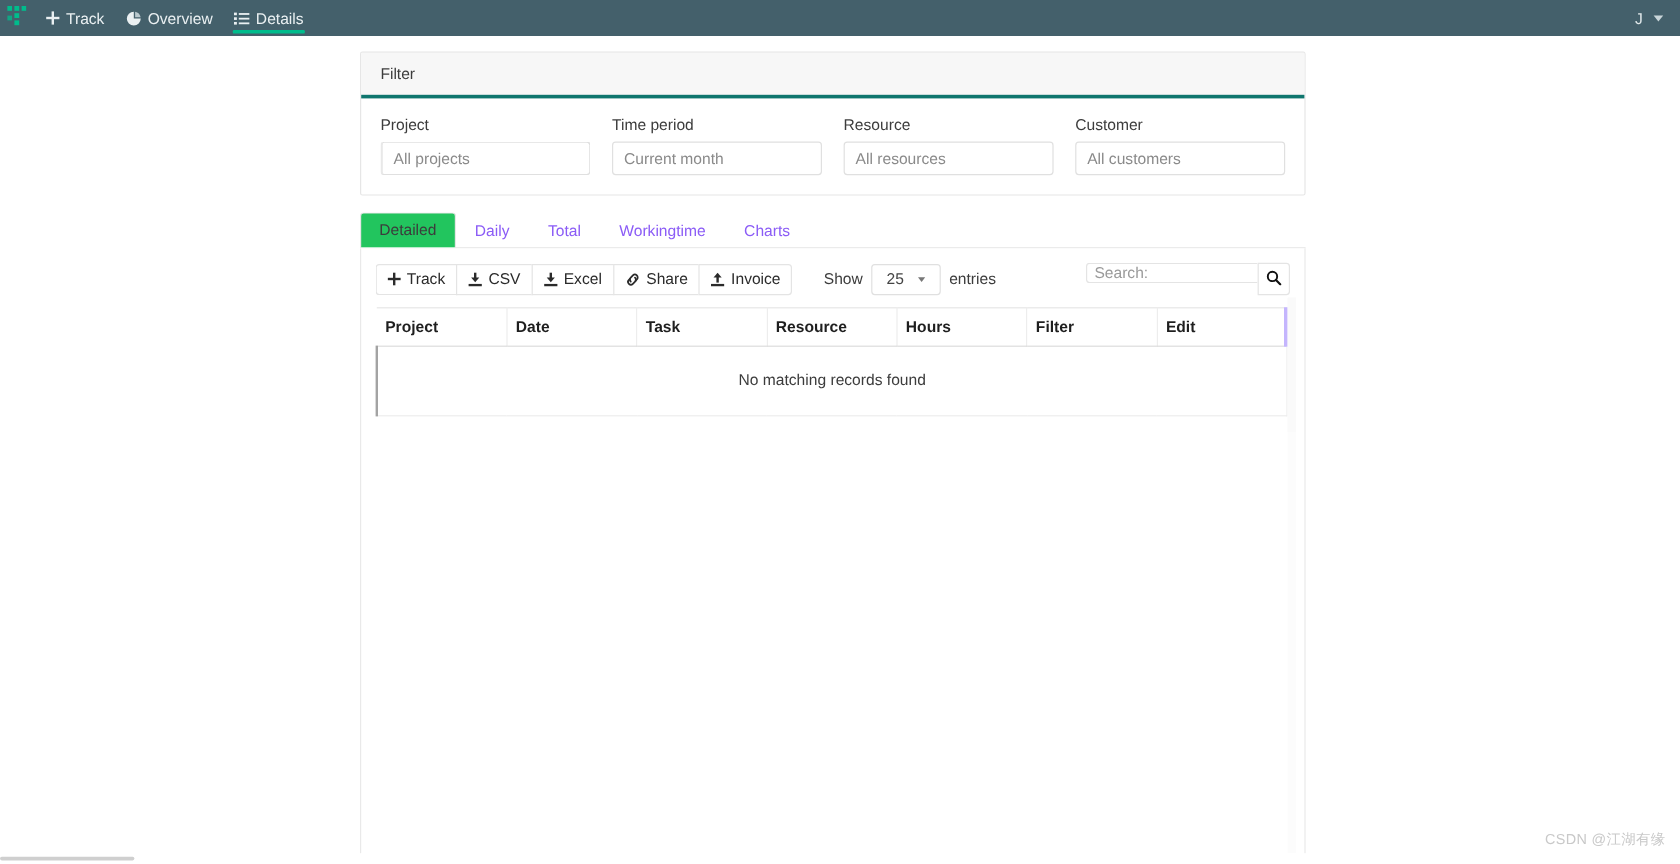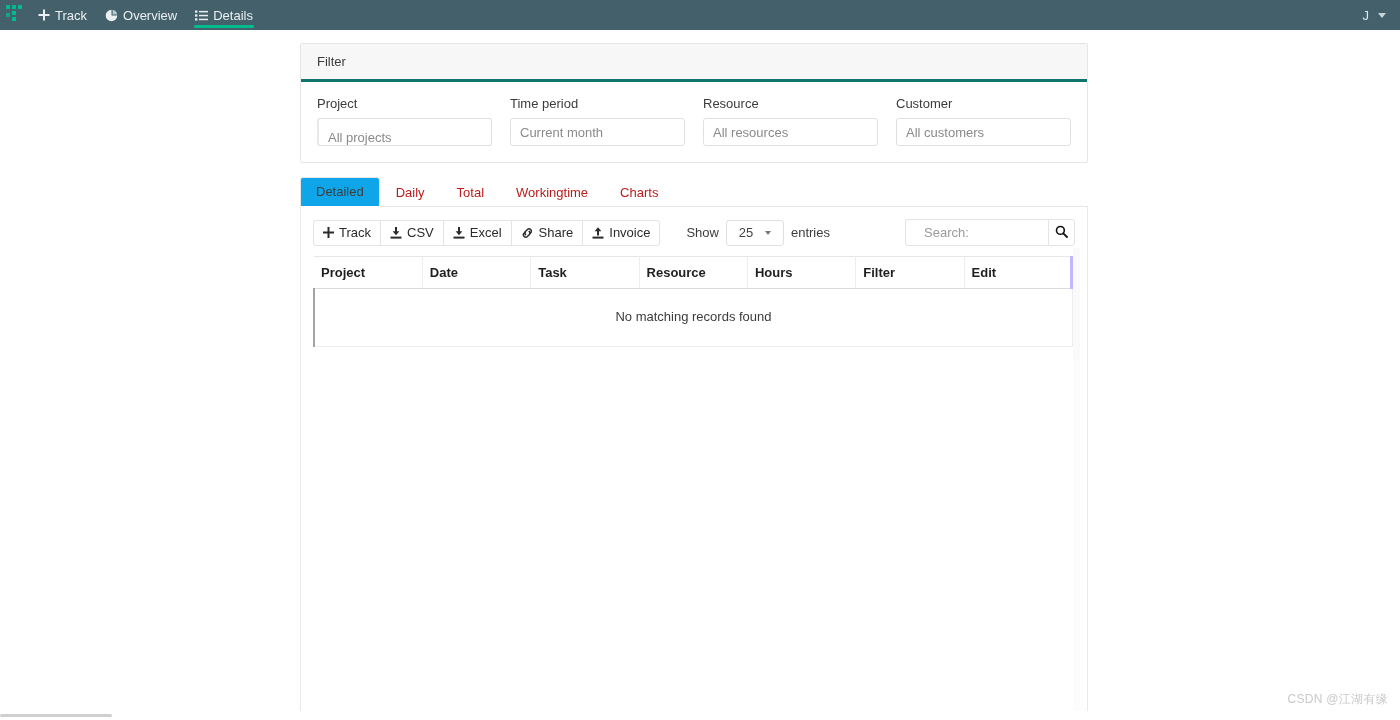--- a/index.html
+++ b/index.html
@@ -99,7 +99,7 @@
     display: flex; align-items: center;
     white-space: nowrap; overflow: hidden;
   }
-  .field-input.grouped { border-left: 2px solid #e8e8e8; align-items: flex-end; }
+  .field-input.grouped { border-left: 2px solid #e8e8e8; }
 
   
   .tabs-wrap { margin-top: 11px; }

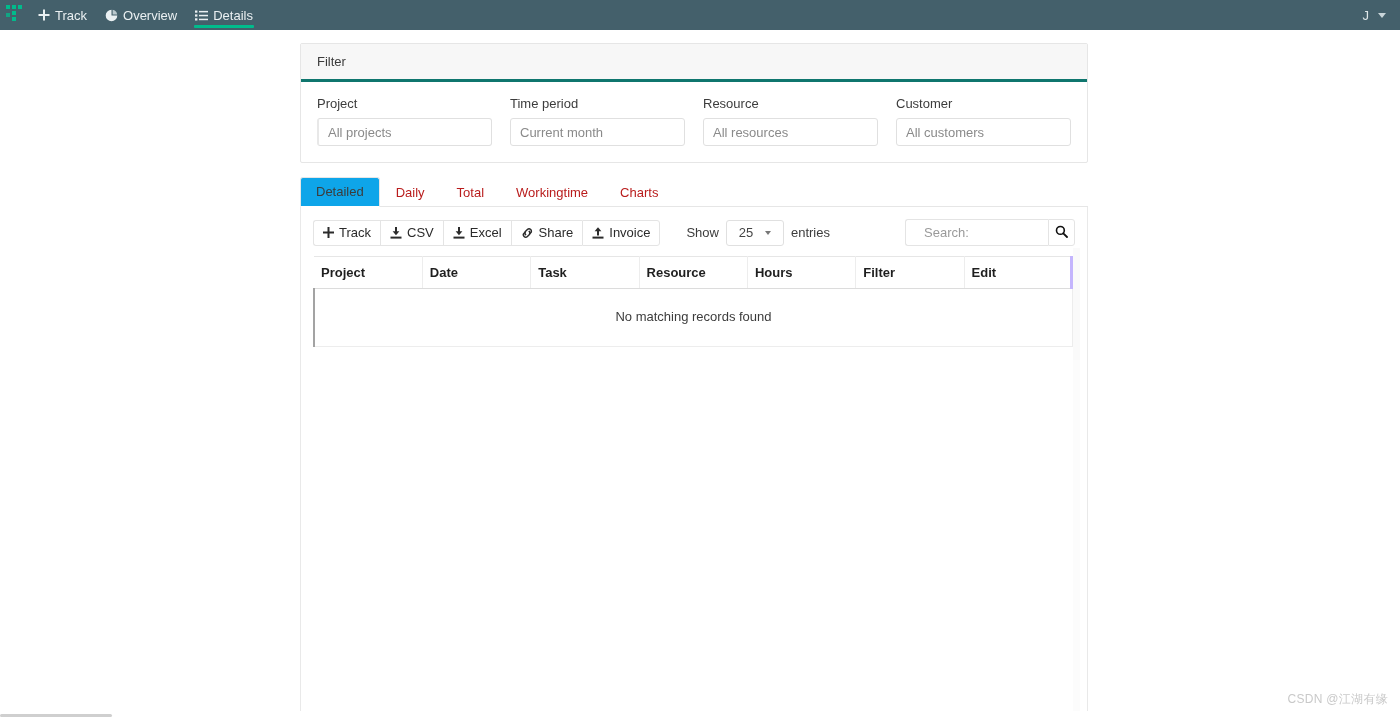--- a/index.html
+++ b/index.html
@@ -123,7 +123,7 @@
   }
   .tab.active {
     color: #3c3c3c;
-    background: #0ea5e9;
+    background: #22c55e;
     border-color: #e6e6e6;
     border-top-left-radius: 3px;
     border-top-right-radius: 3px;

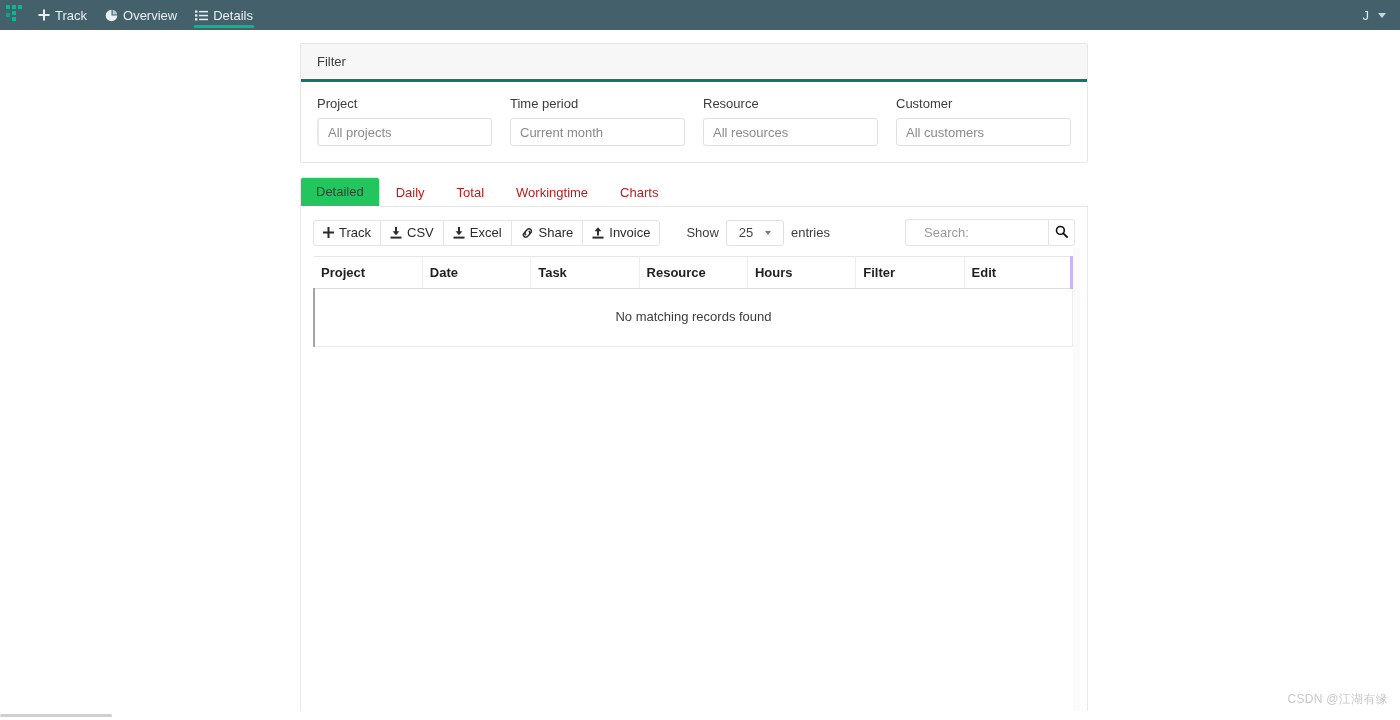--- a/index.html
+++ b/index.html
@@ -113,7 +113,7 @@
   .tab {
     padding: 7px 15px 8px 15px;
     font-size: 13px;
-    color: #b91c1c;
+    color: #8b5cf6;
     cursor: pointer;
     border: 1px solid transparent;
     border-bottom: none;

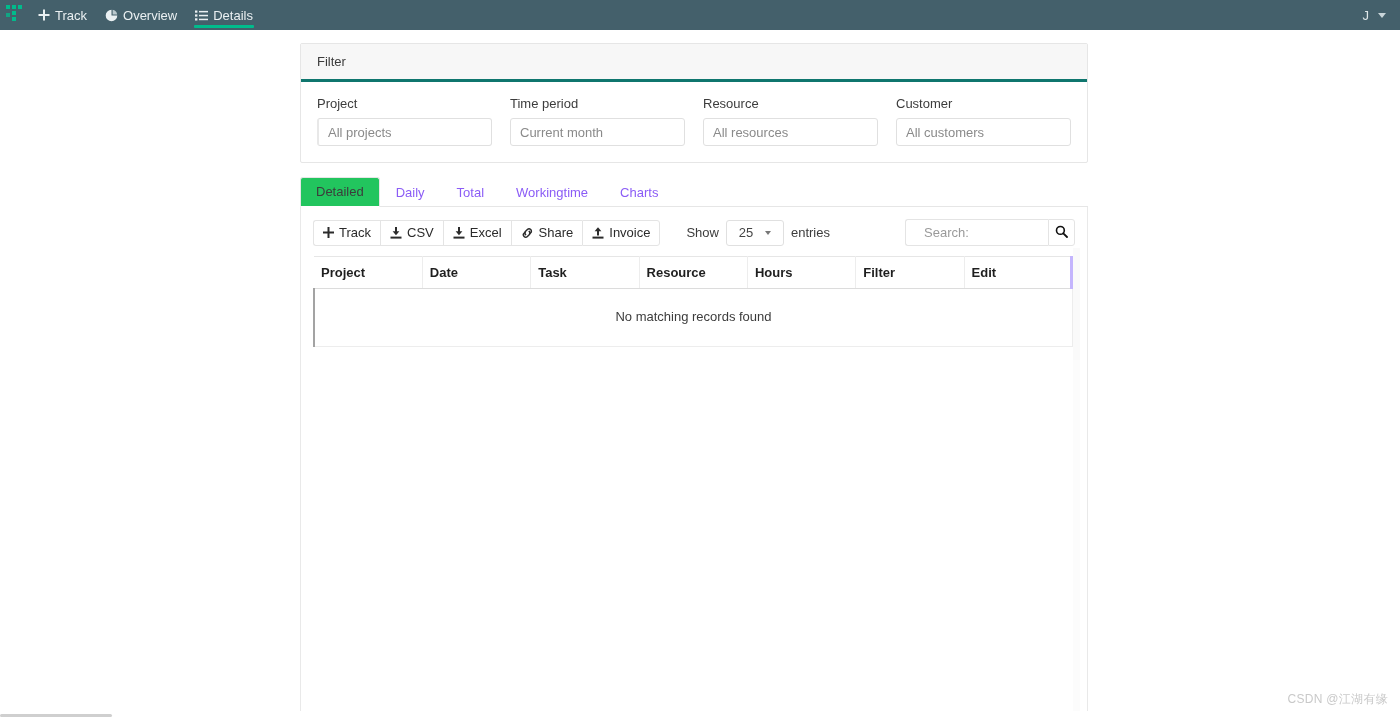--- a/index.html
+++ b/index.html
@@ -185,10 +185,10 @@
   }
   .search-group { display: flex; align-items: stretch; }
   .search-input {
-    width: 143px; height: 27px;
+    width: 143px; height: 17px;
     border: 1px solid #e4e4e4; border-right: none;
     border-top-left-radius: 3px; border-bottom-left-radius: 3px;
-    padding: 0 18px; font-size: 13px; color: #9a9a9a;
+    padding: 0 6px; font-size: 13px; color: #9a9a9a;
     background: #fff;
     display: flex; align-items: center;
   }

